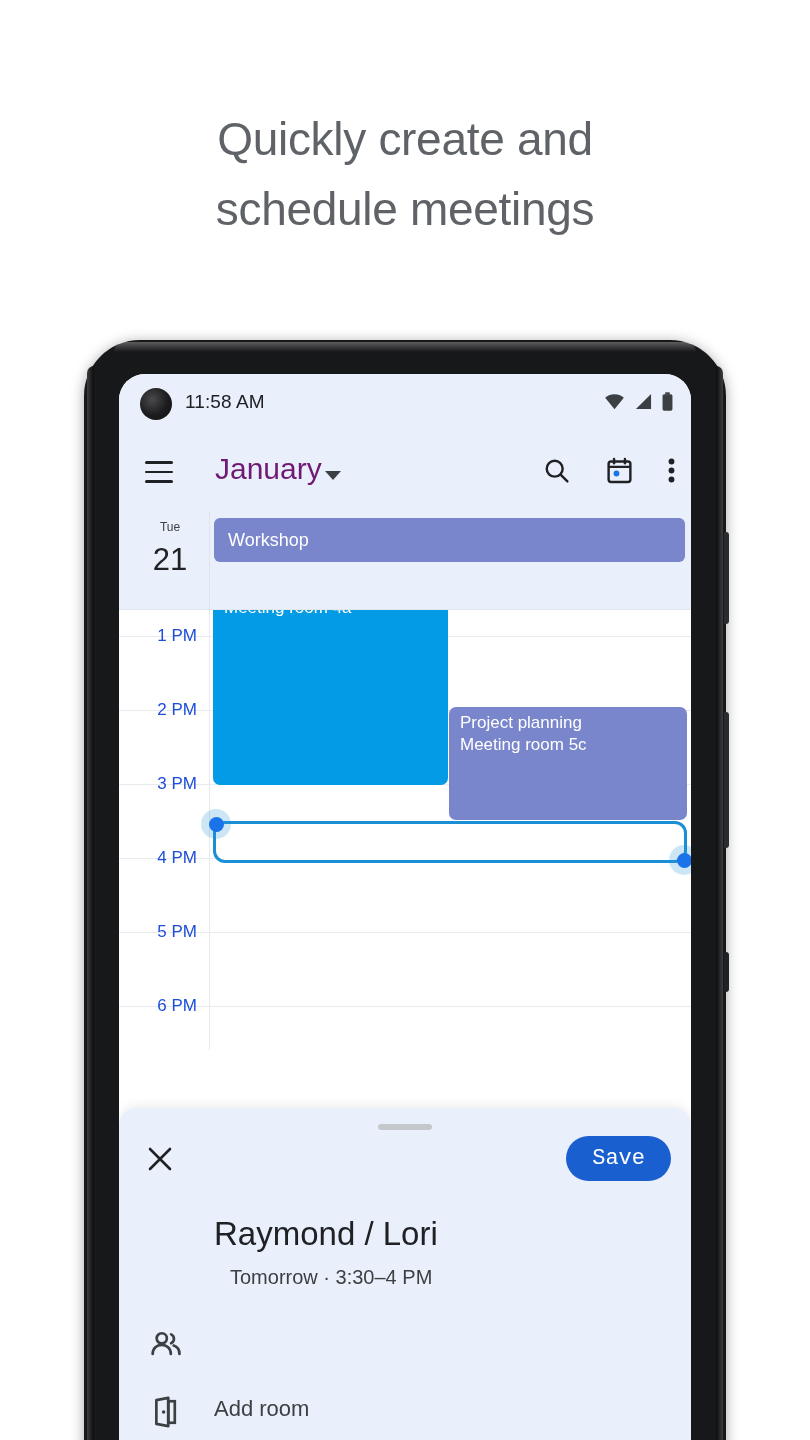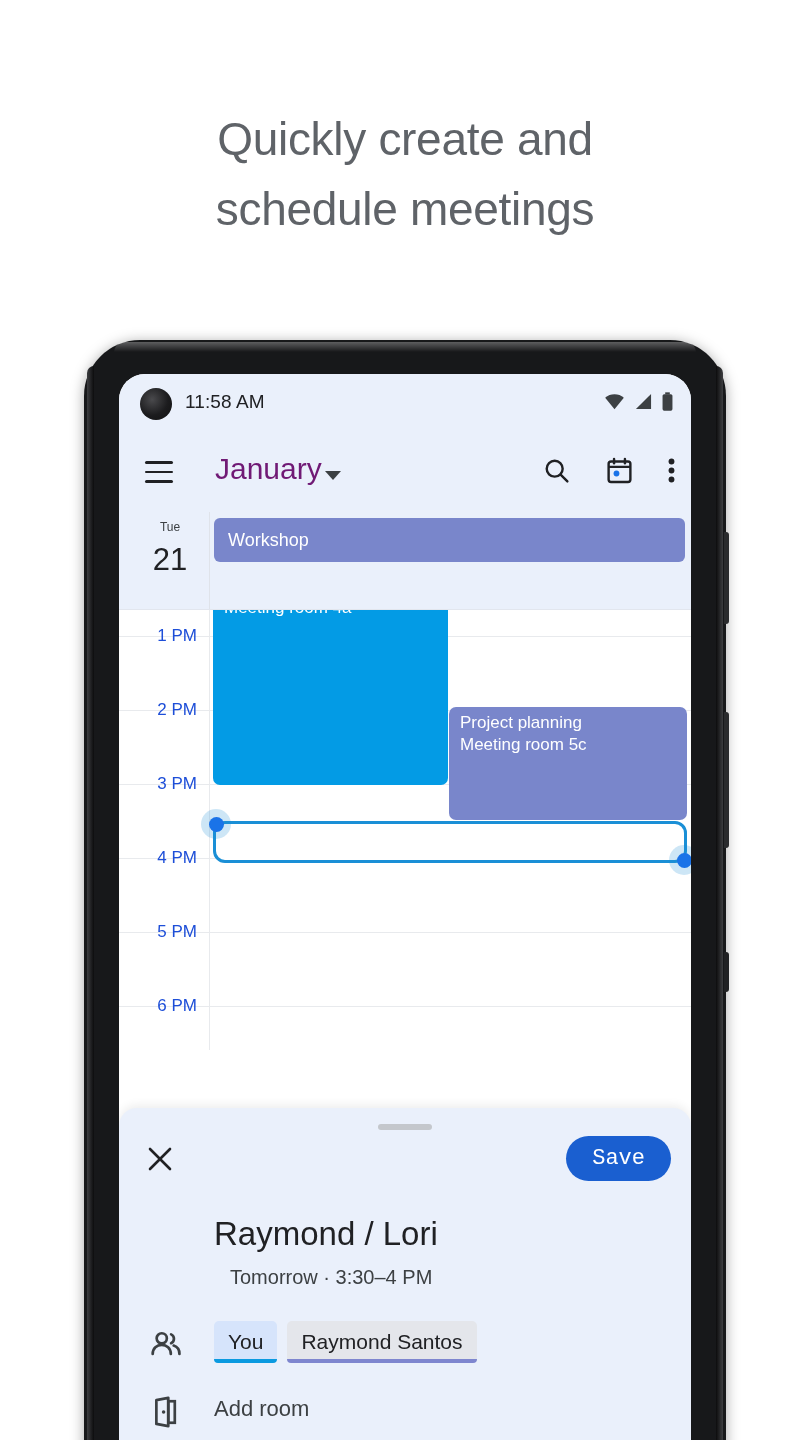--- a/index.html
+++ b/index.html
@@ -367,14 +367,6 @@
             <path d="M15.6 5.2 A3.4 3.4 0 0 1 15.6 11.4" fill="none" stroke="#3c4043" stroke-width="1.9" stroke-linecap="round"></path>
             <path d="M17.4 13.1 C19.8 13.9 21.5 15.9 21.5 19" fill="none" stroke="#3c4043" stroke-width="1.9" stroke-linecap="round"></path>
           </svg>
-          <div class="chips">
-            <div class="chip chip-you">
-              <span>You</span>
-            </div>
-            <div class="chip chip-guest">
-              <span>Raymond Santos</span>
-            </div>
-          </div>
         </div>
 
         <div class="row-room">

